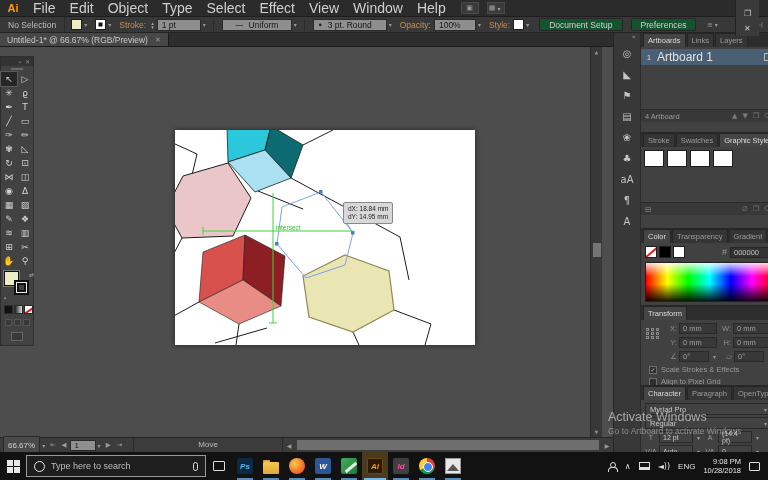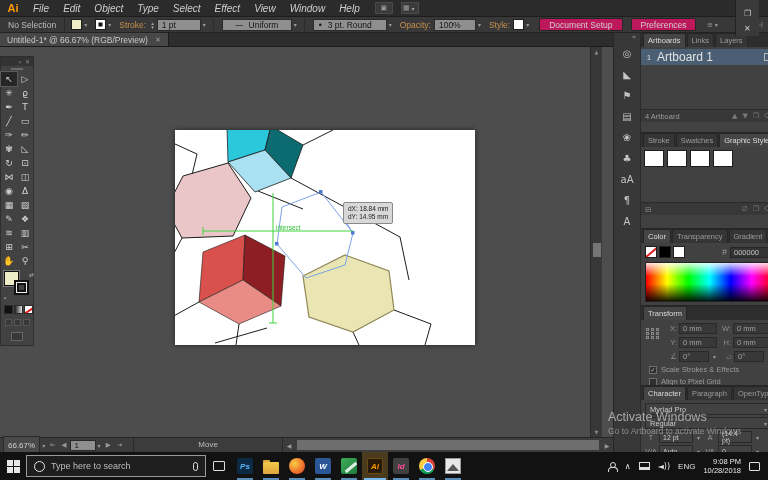--- a/index.html
+++ b/index.html
@@ -12,7 +12,7 @@
   #menubar{position:absolute;left:0;top:0;width:768px;height:17px;background:#2b2b2b;
     border-bottom:1px solid #1d1d1d;display:flex;align-items:center;z-index:20;}
   #ai-logo{width:26px;text-align:center;color:#ff9a00;font-weight:bold;font-size:11px;}
-  .menu-item{padding:0 7px;font-size:10px;color:#cfcfcf;cursor:default;font-style:italic;}
+  .menu-item{padding:0 7px;font-size:14px;color:#cfcfcf;cursor:default;}
   .mb-icon{width:18px;height:12px;border:1px solid #4a4a4a;background:#3a3a3a;margin-left:8px;
     display:flex;align-items:center;justify-content:center;font-size:7px;color:#999;}
   #mb-right{margin-left:auto;display:flex;align-items:center;flex-direction:column;}

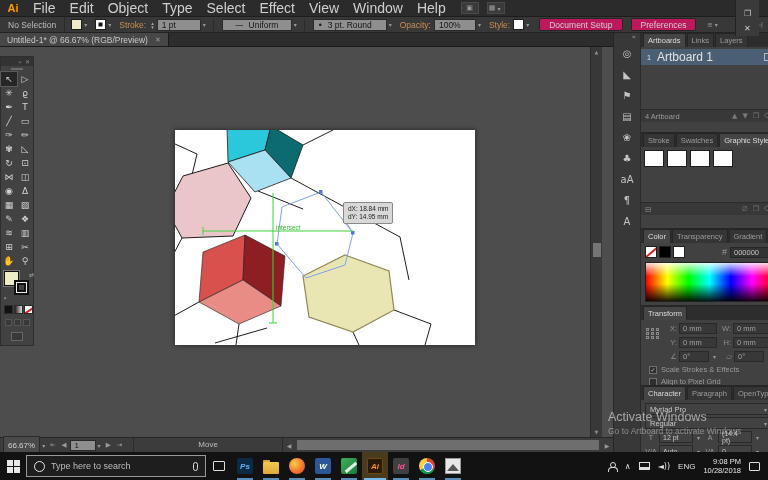--- a/index.html
+++ b/index.html
@@ -32,7 +32,7 @@
   .cfield{background:#8f8f8f;color:#161616;height:12px;border:1px solid #2a2a2a;
     display:flex;align-items:center;padding:0 4px;margin-left:3px;}
   .spin{display:flex;flex-direction:column;line-height:4px;font-size:5px;color:#aaa;margin-left:5px;font-family:"DejaVu Sans",sans-serif;}
-  .cbtn{background:#be185d;border:1px solid #262626;border-radius:2px;color:#cfcfcf;
+  .cbtn{background:#14532d;border:1px solid #262626;border-radius:2px;color:#cfcfcf;
     height:13px;display:flex;align-items:center;padding:0 9px;margin-left:8px;}
   .vsep{width:1px;height:12px;background:#2a2a2a;margin:0 5px;}
 

